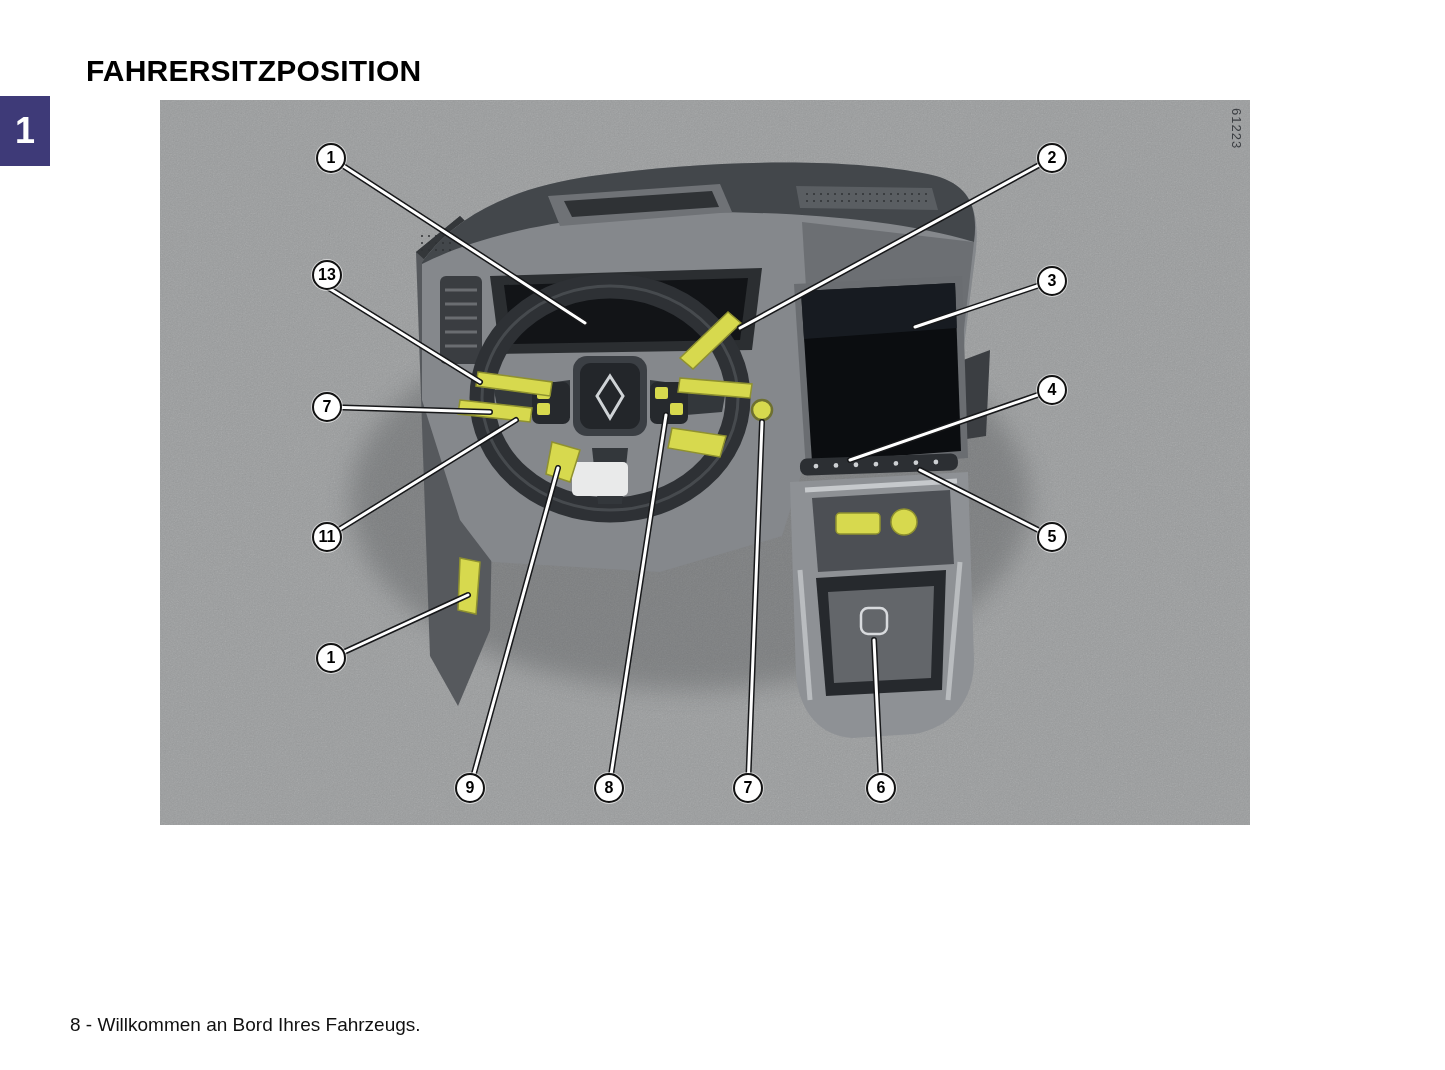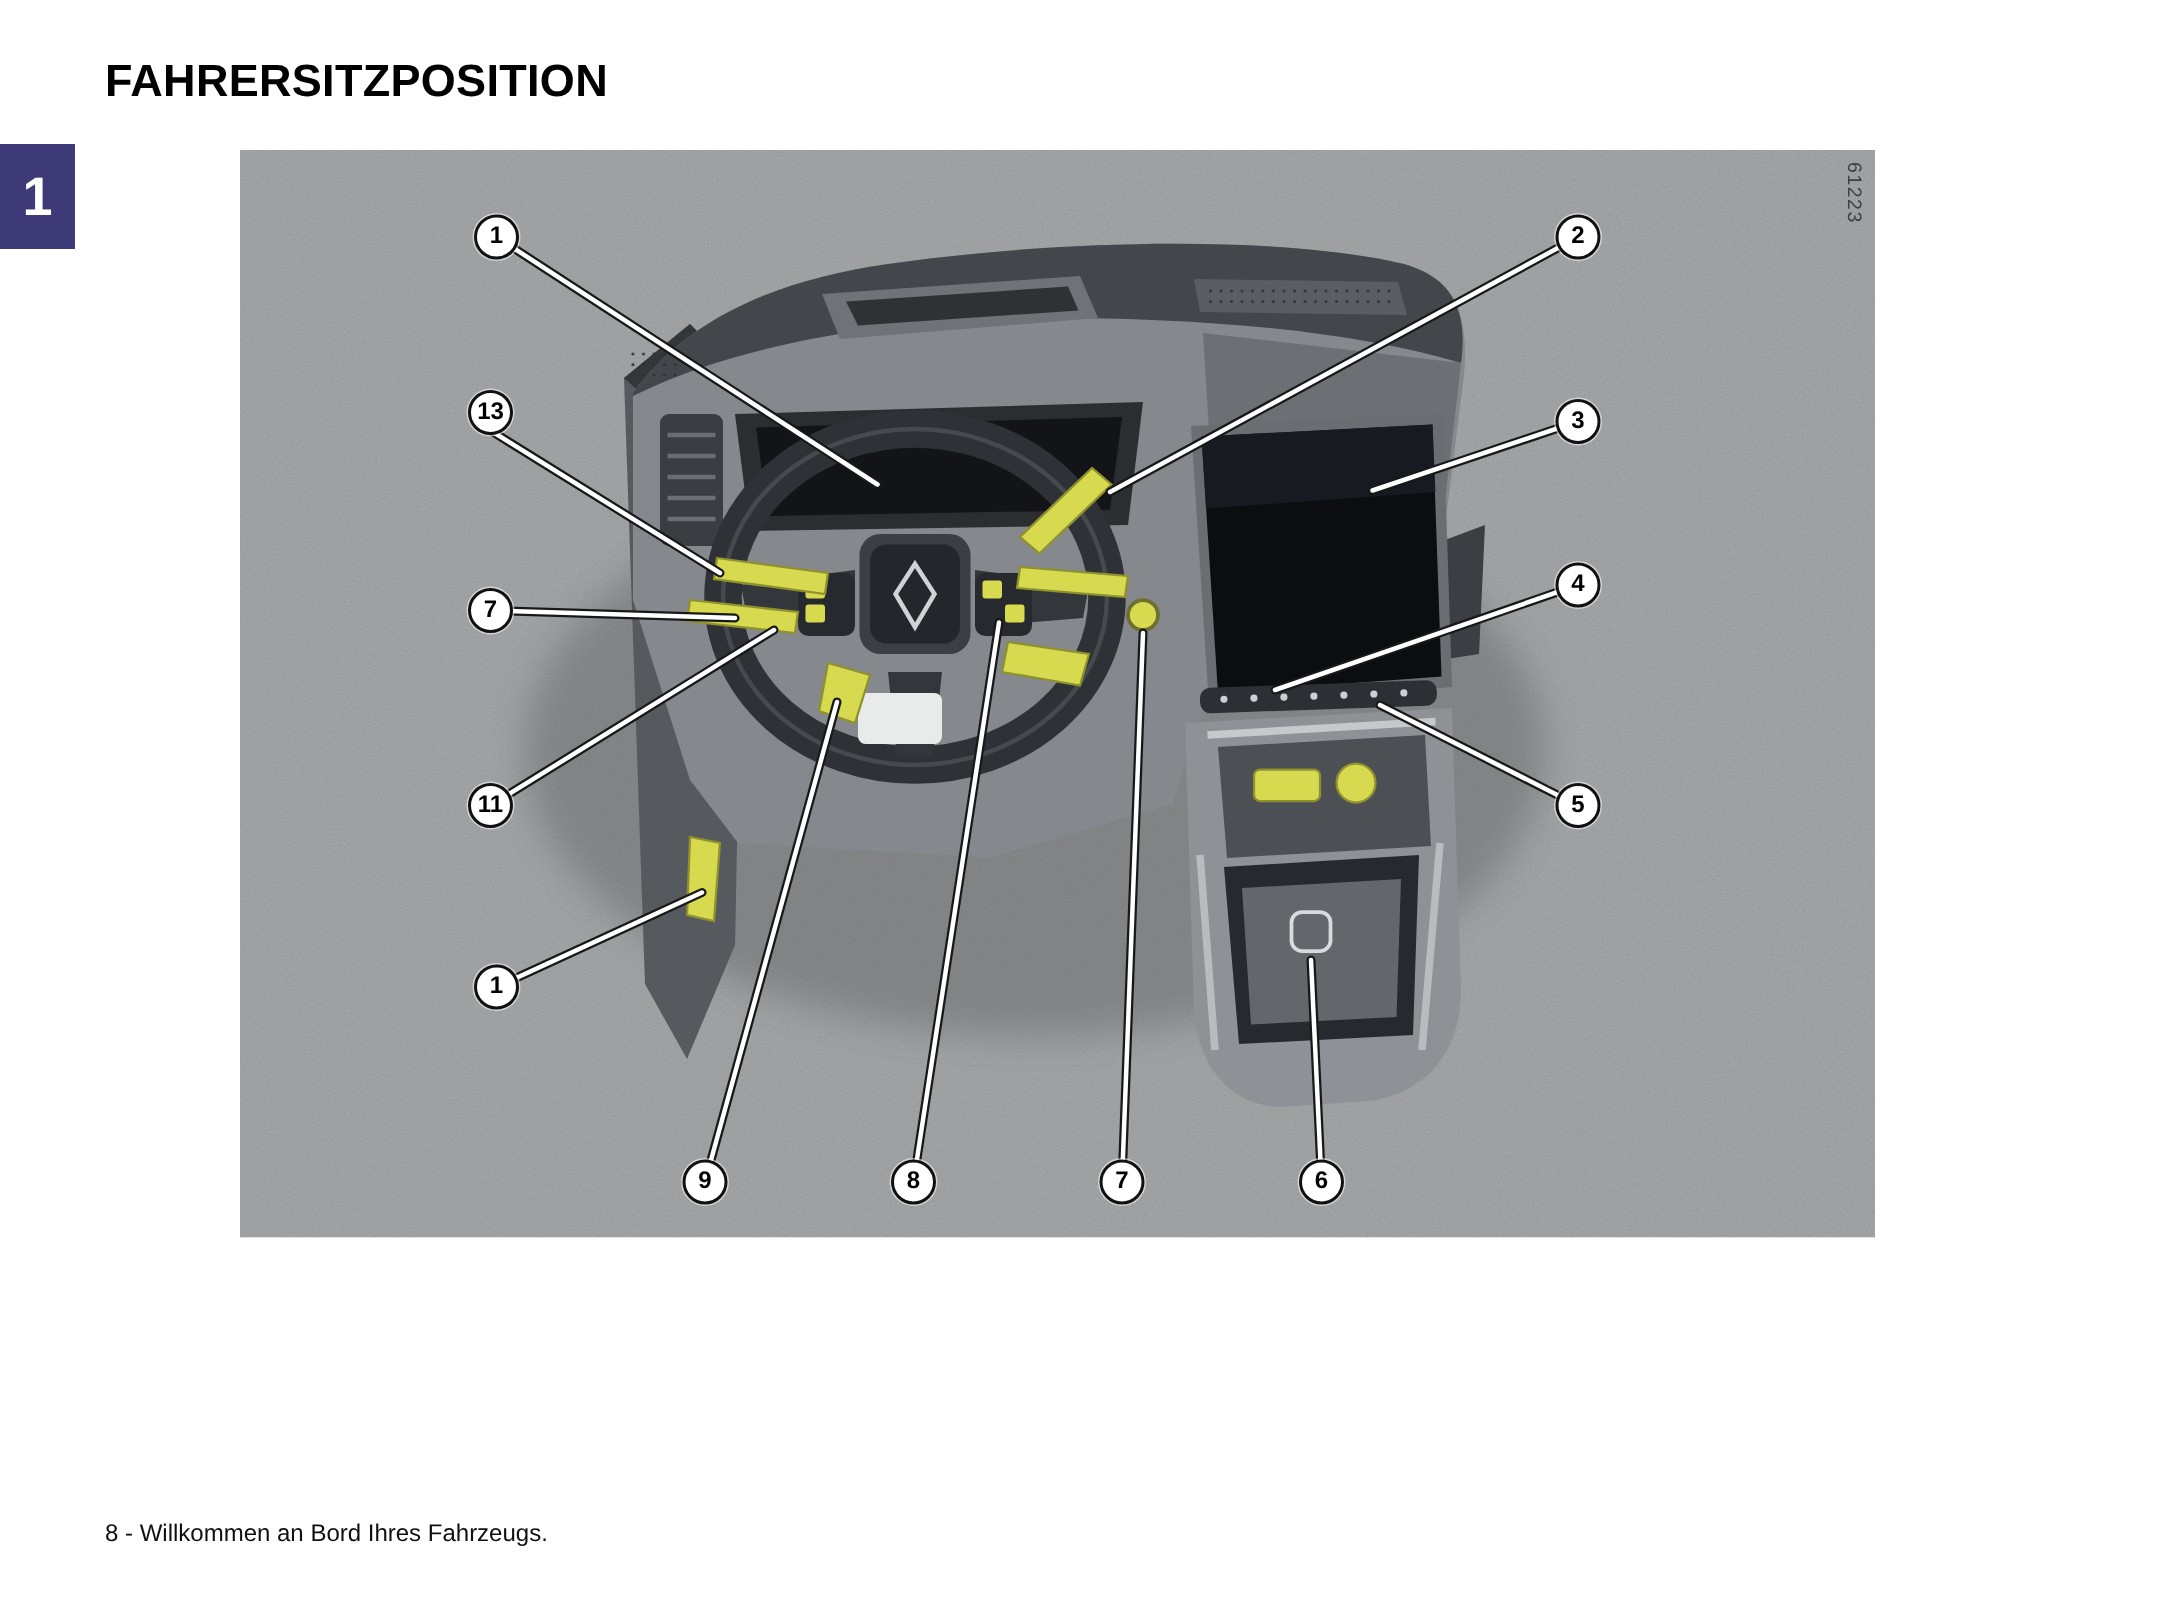--- a/index.html
+++ b/index.html
@@ -6,7 +6,7 @@
   body{width:1445px;height:1070px;position:relative;overflow:hidden;
        font-family:"Liberation Sans", sans-serif;color:#000;}
   .page{position:absolute;inset:0;}
-  .page-title{position:absolute;left:70px;top:38px;margin:0;
+  .page-title{position:absolute;left:70px;top:38px;margin:16px;
       font-size:30px;font-weight:700;letter-spacing:0.2px;color:#000;}
   .chapter-tab{position:absolute;left:0;top:96px;width:50px;height:70px;
       background:#3E3A78;color:#fff;display:flex;align-items:center;justify-content:center;

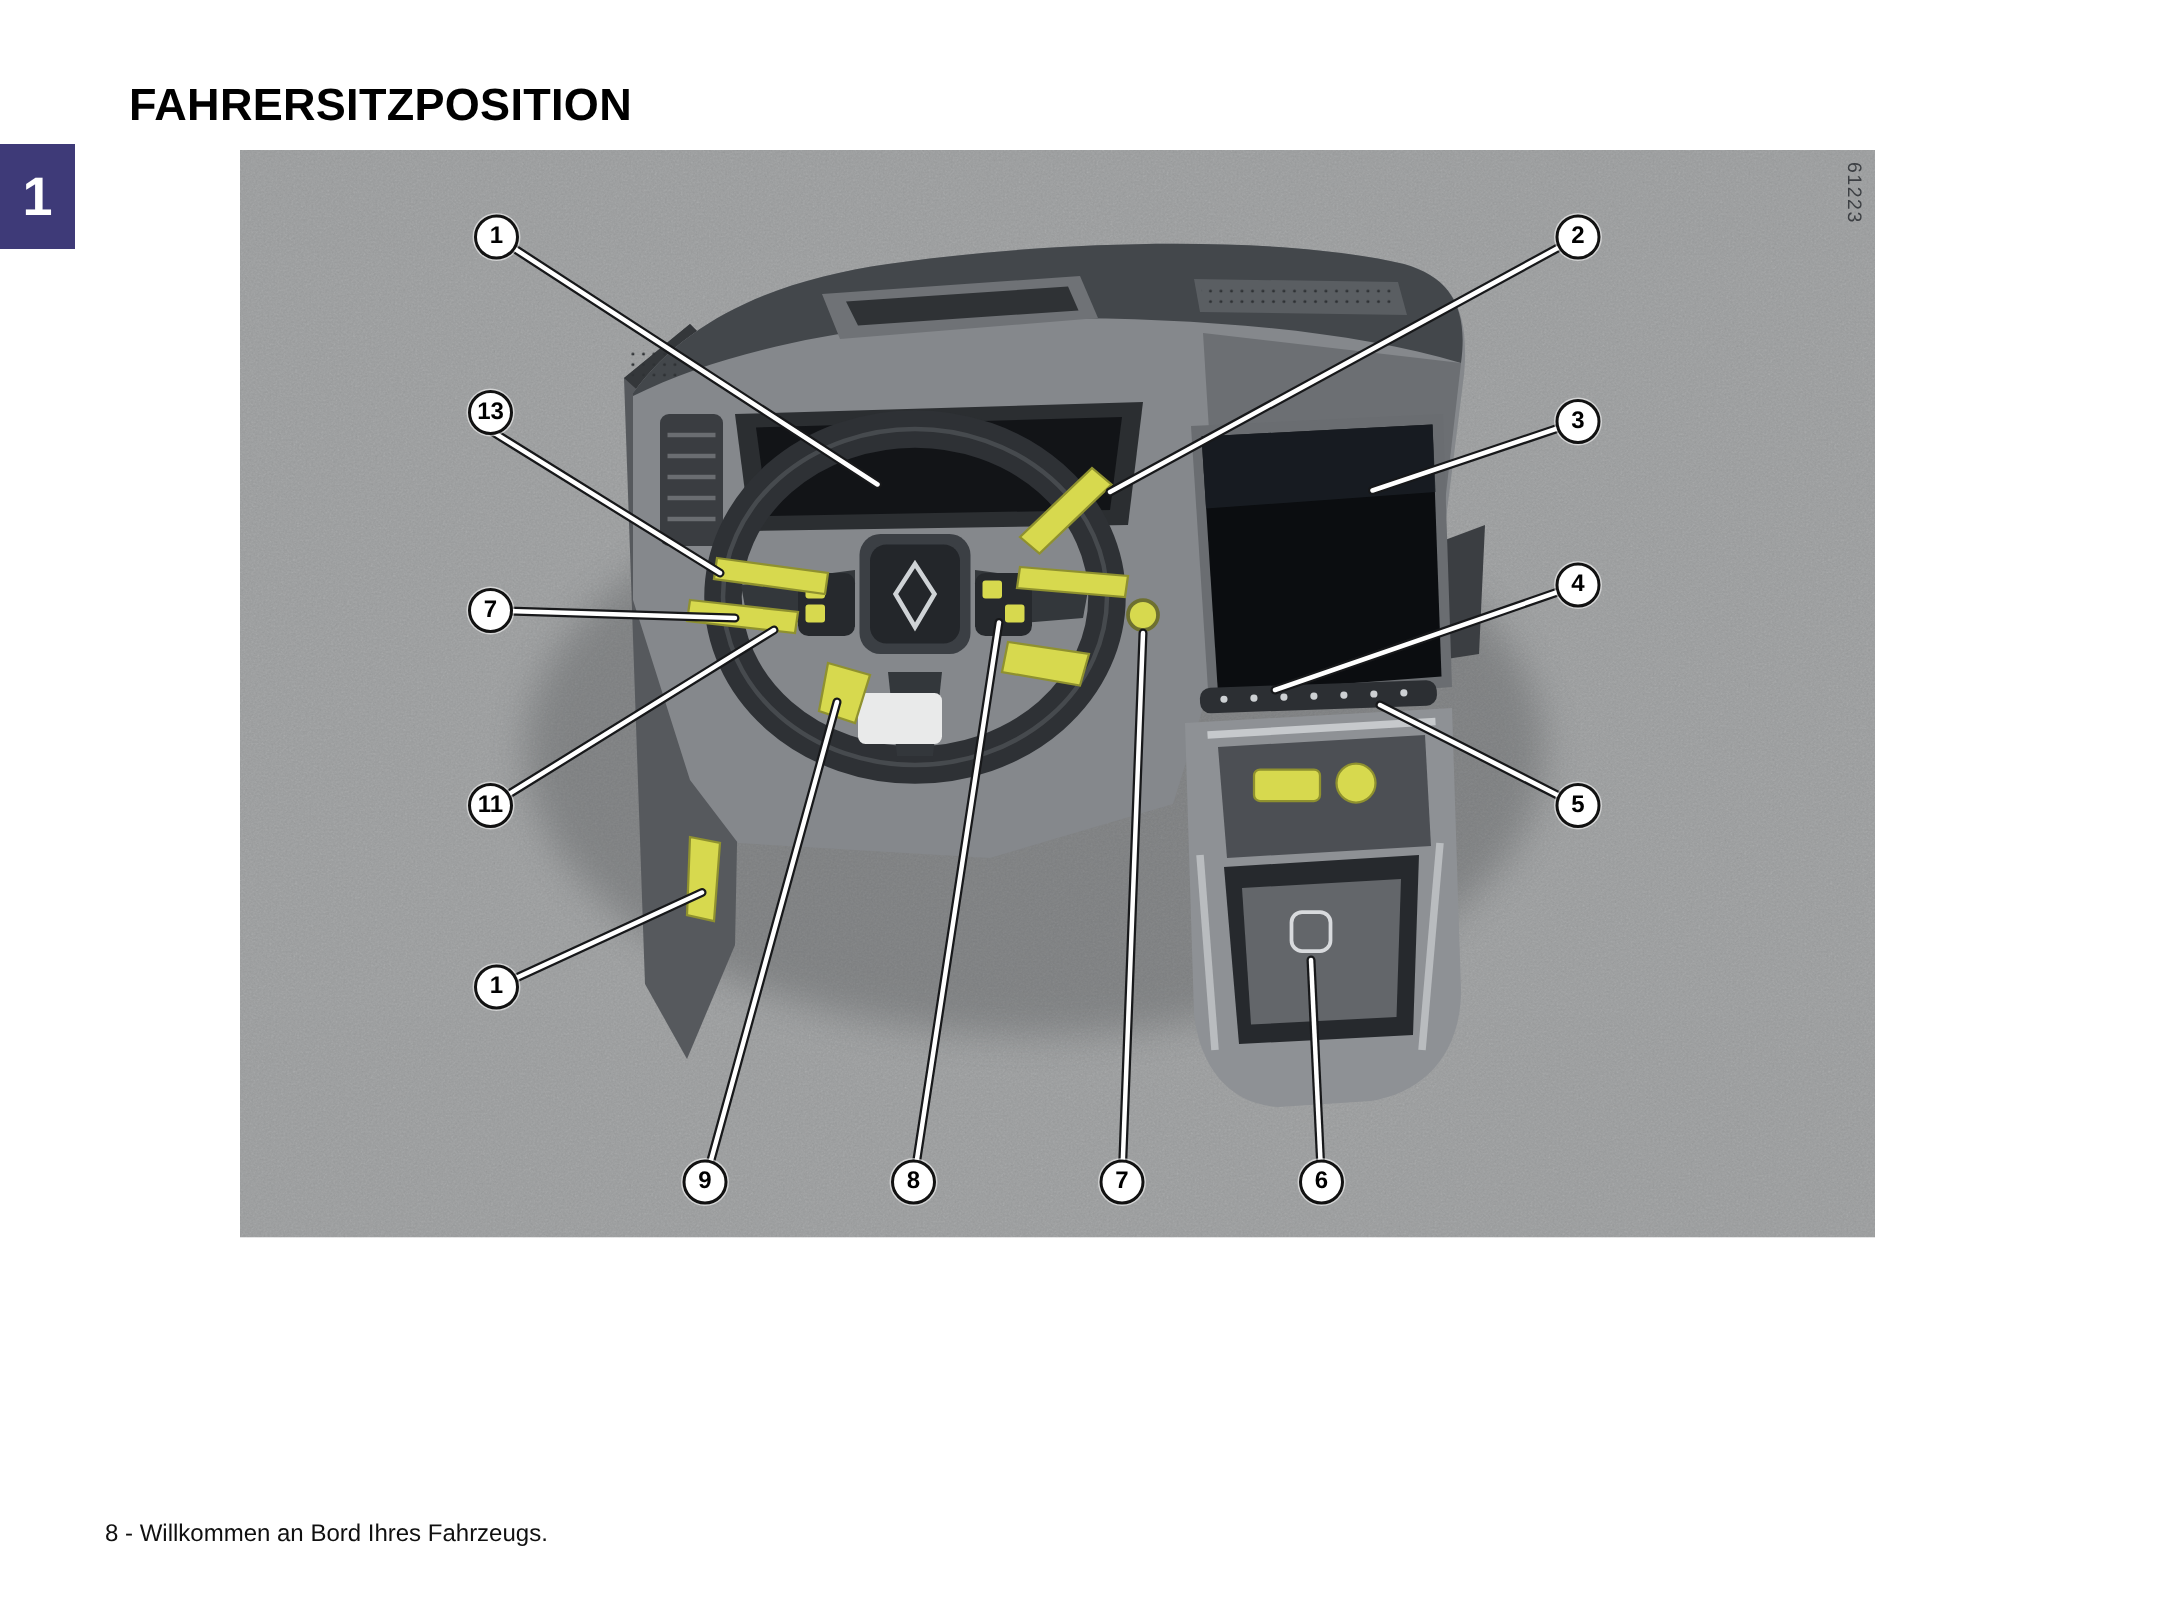--- a/index.html
+++ b/index.html
@@ -20,7 +20,7 @@
       display:flex;align-items:center;justify-content:center;
       font-size:16px;font-weight:700;color:#000;
       box-shadow:0 0 0 1px rgba(255,255,255,0.55);}
-  .page-footer{position:absolute;left:70px;top:1014px;font-size:16px;color:#101010;}
+  .page-footer{position:absolute;left:70px;top:1014px;font-size:19px;color:#101010;}
 </style>
 </head>
 <body>

